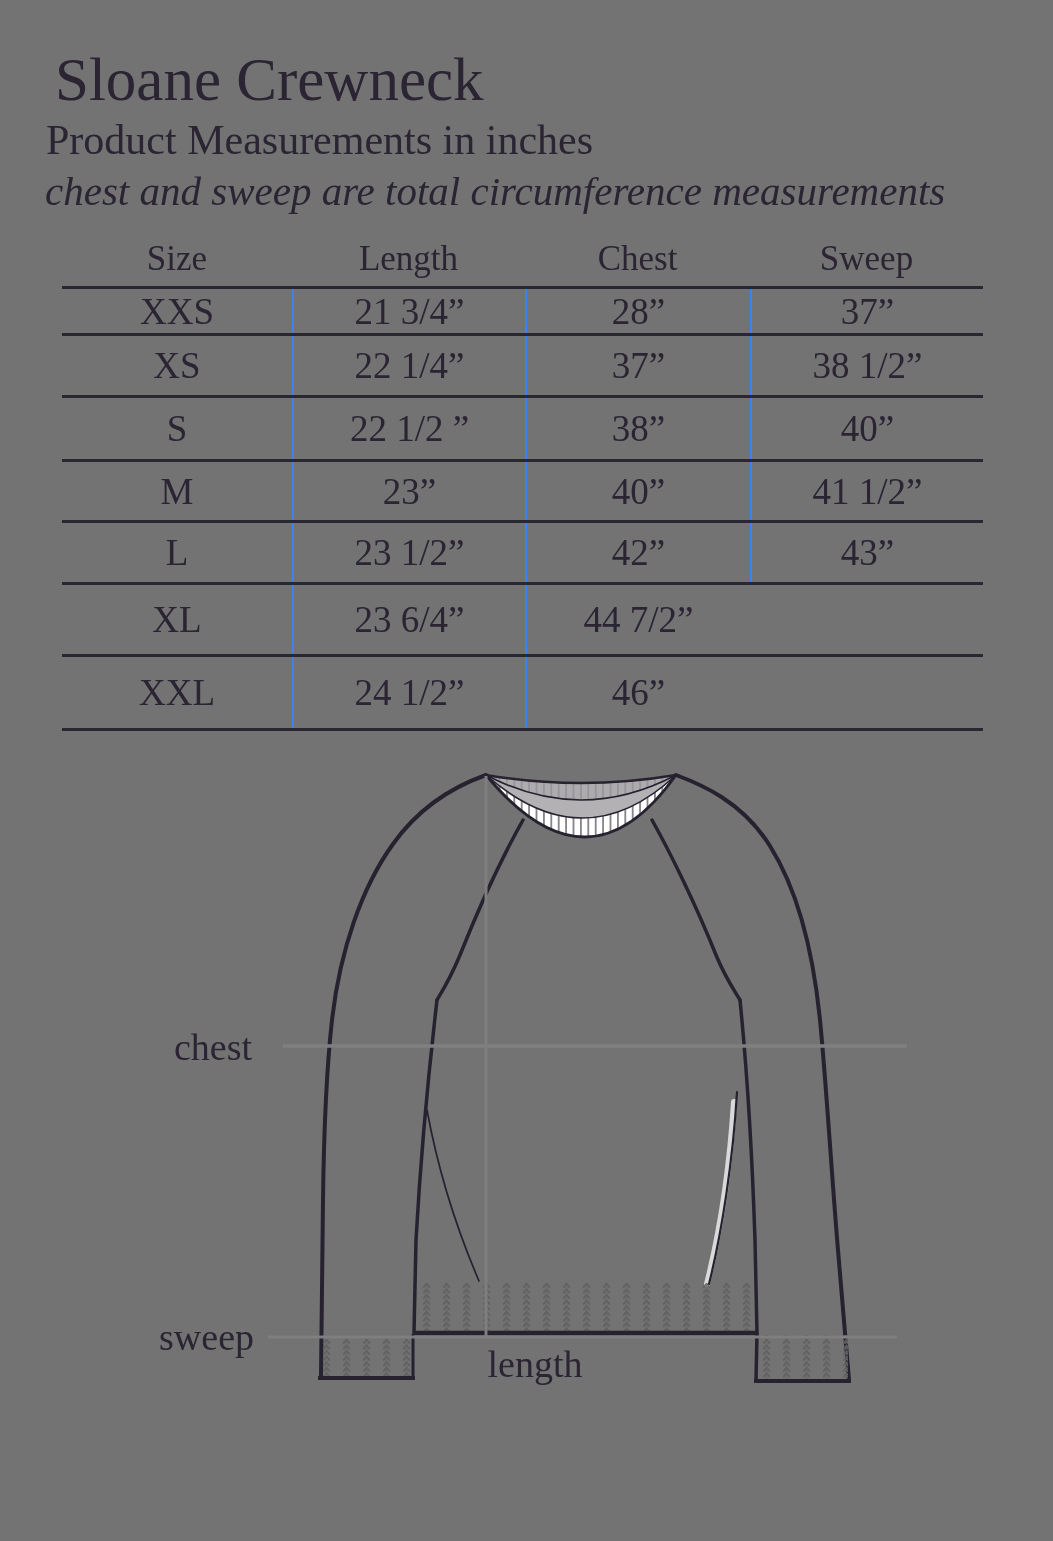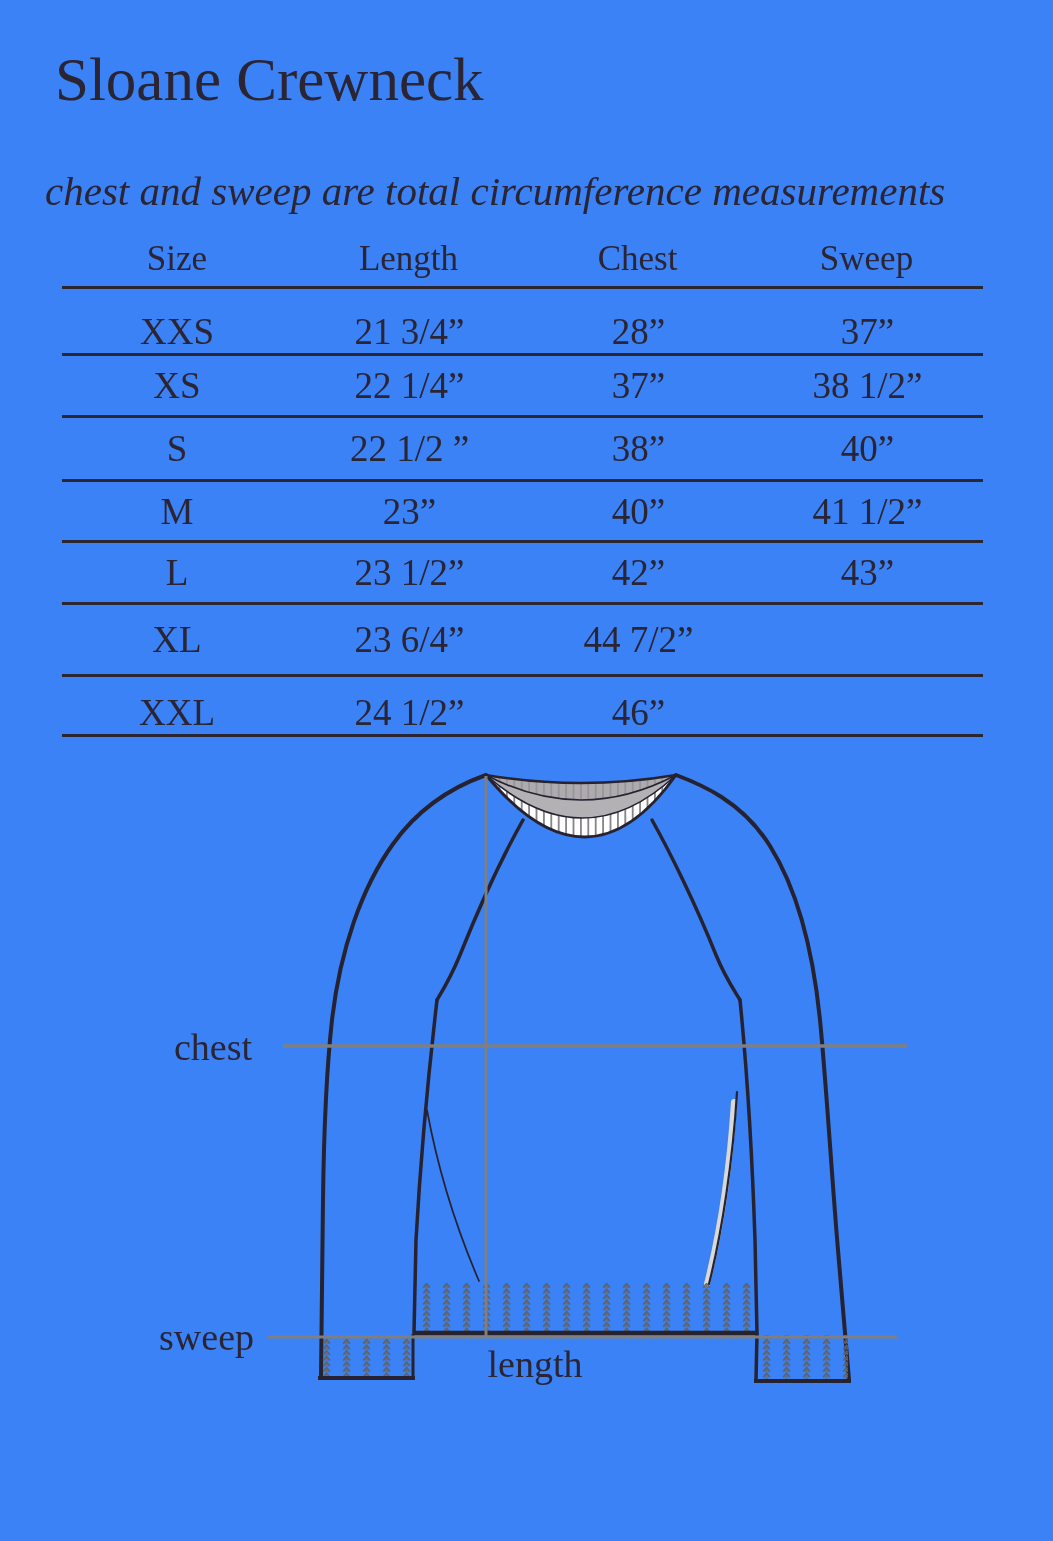--- a/index.html
+++ b/index.html
@@ -6,7 +6,7 @@
   #page{
     position:relative;
     width:1053px;height:1541px;
-    background:#3b82f6;
+    background:#737373;
     font-family:"Liberation Serif", serif;
     color:#2a2433;
     overflow:hidden;

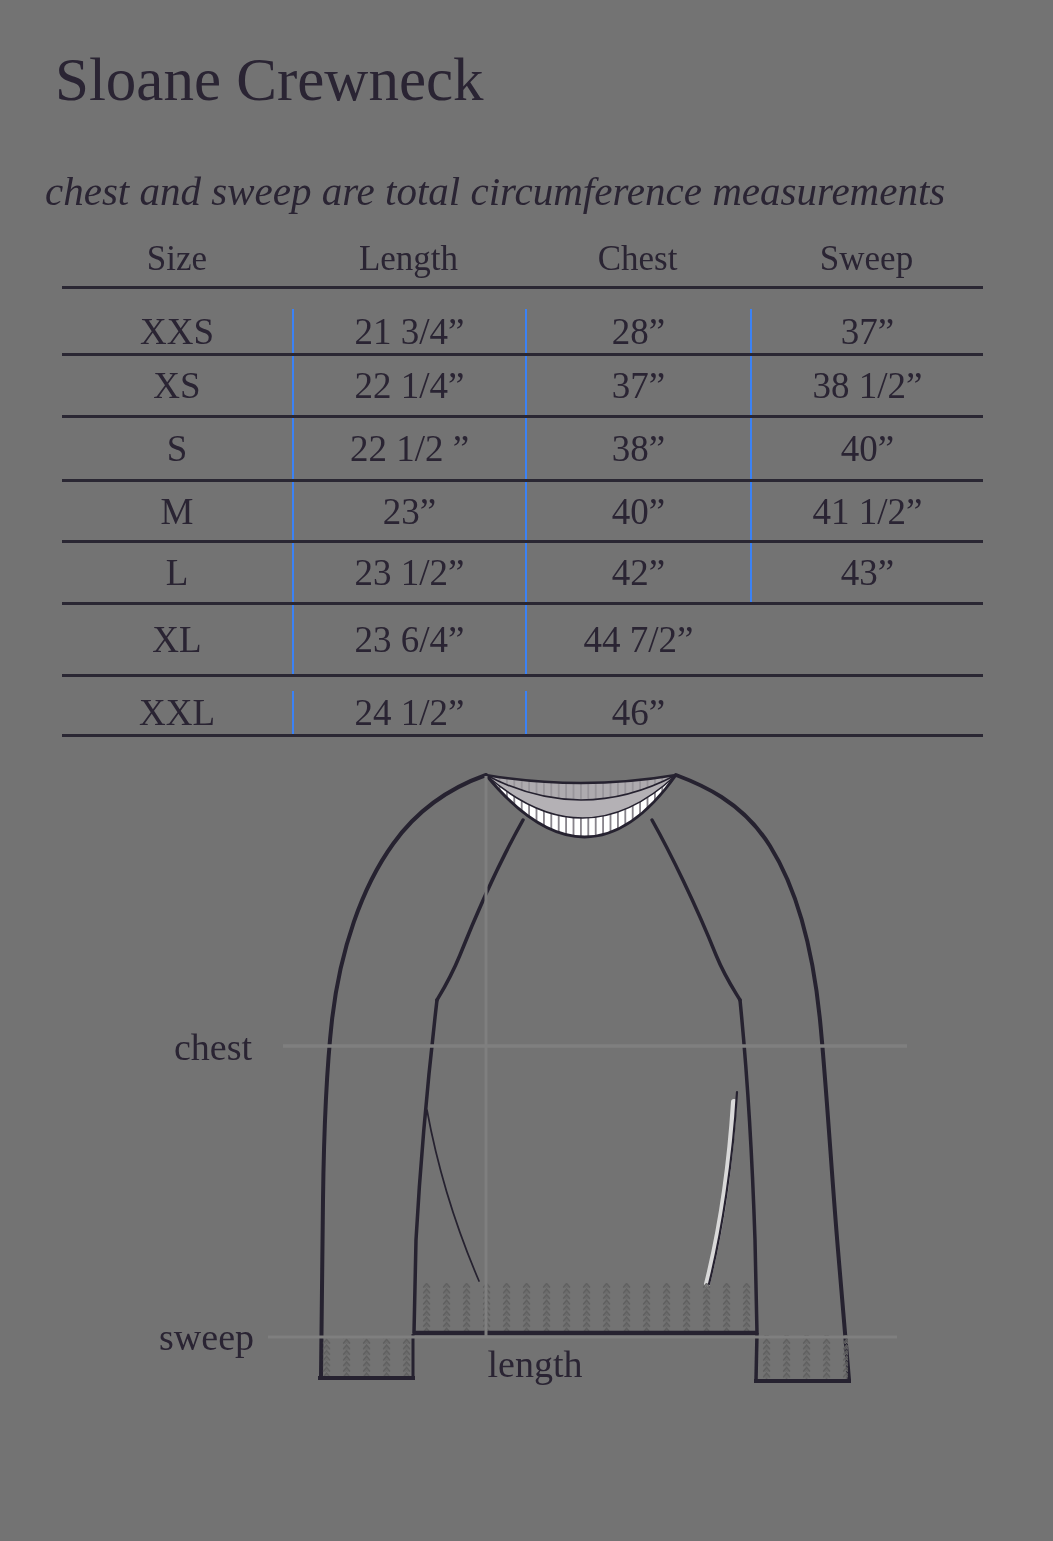--- a/index.html
+++ b/index.html
@@ -57,6 +57,7 @@
 <div id="page">
 
   <div class="title">Sloane Crewneck</div>
+  <div class="subtitle">Product Measurements in inches</div>
   <div class="note">chest and sweep are total circumference measurements</div>
 
   <div class="size-table">

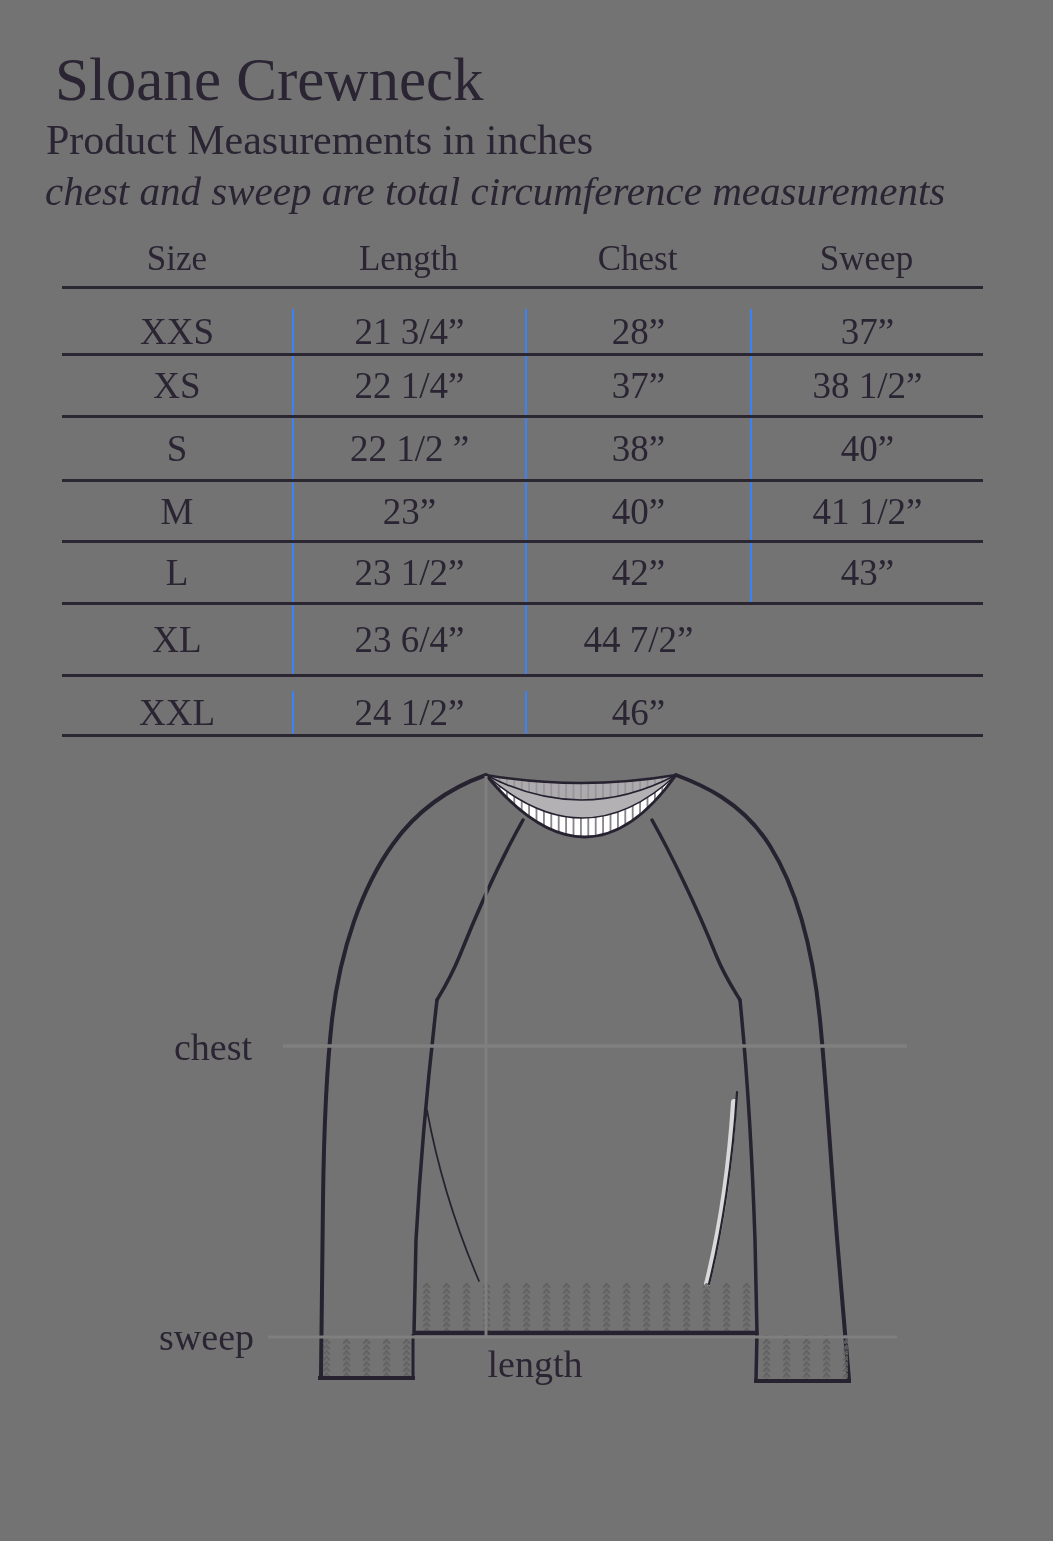--- a/index.html
+++ b/index.html
@@ -30,7 +30,7 @@
   .trow{display:flex;box-sizing:border-box;}
   .thead{height:57px;border-bottom:3px solid #2a2733;}
   .tbody .trow{border-bottom:3px solid #2a2733;}
-  .tbody .trow:nth-child(1){height:47px;margin-top:20px;}
+  .tbody .trow:nth-child(1){height:47px;}
   .tbody .trow:nth-child(2){height:62px;}
   .tbody .trow:nth-child(3){height:64px;}
   .tbody .trow:nth-child(4){height:61px;}

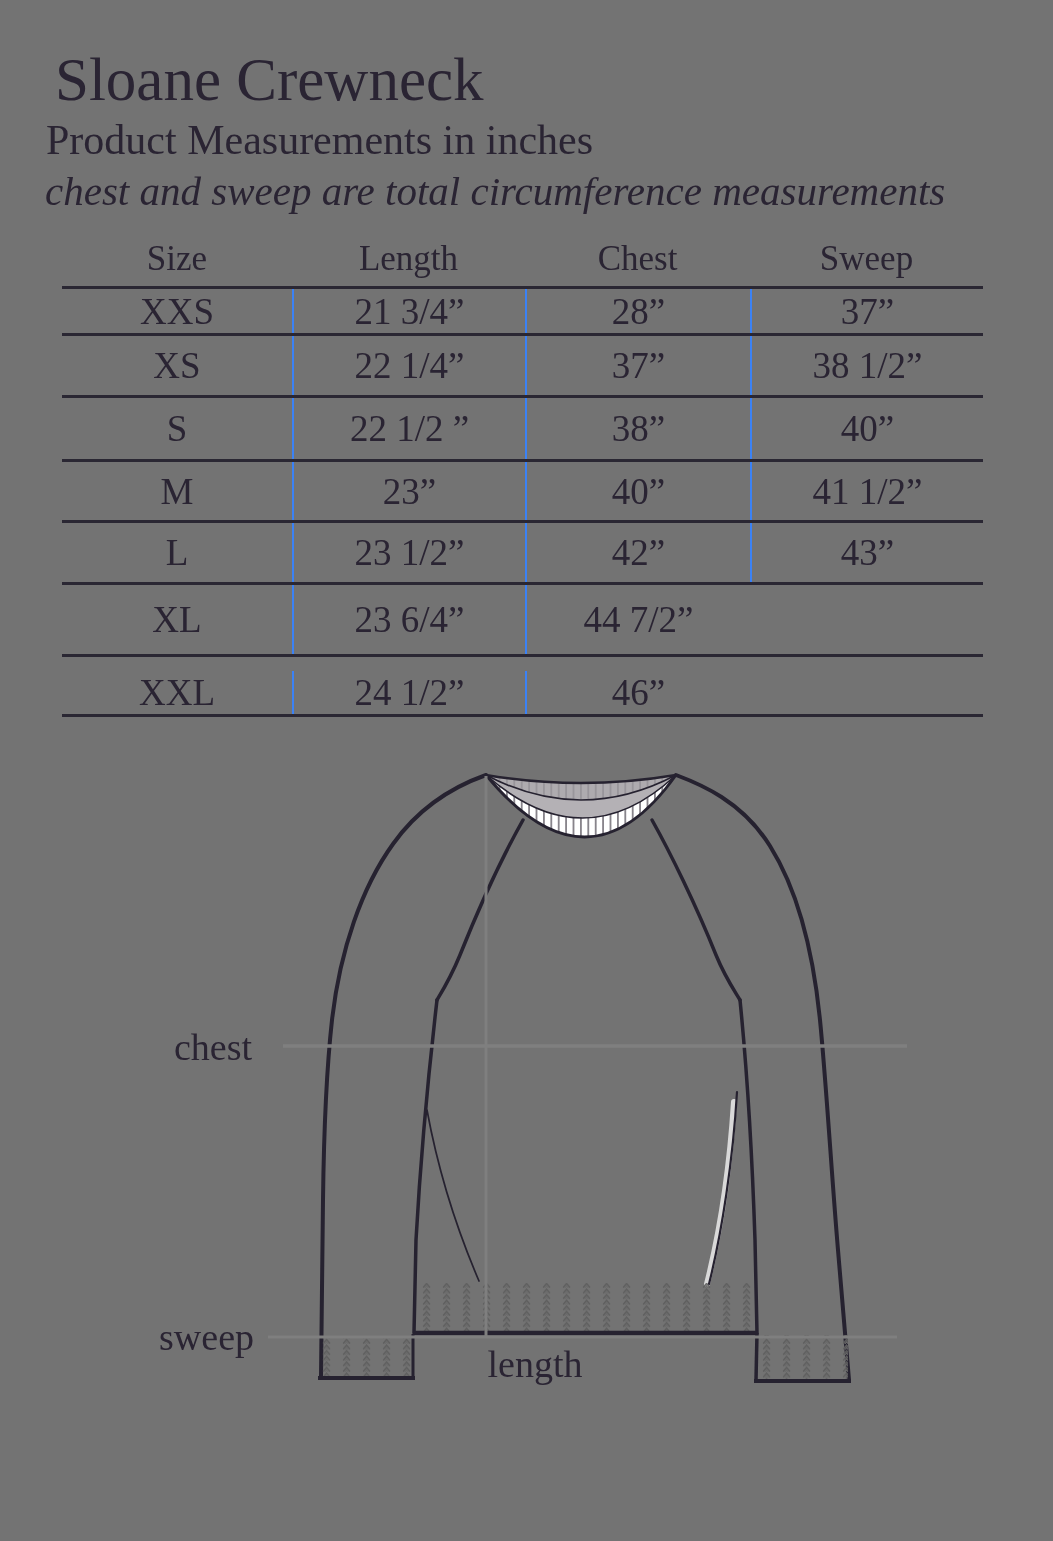--- a/index.html
+++ b/index.html
@@ -36,7 +36,7 @@
   .tbody .trow:nth-child(4){height:61px;}
   .tbody .trow:nth-child(5){height:62px;}
   .tbody .trow:nth-child(6){height:72px;}
-  .tbody .trow:nth-child(7){height:60px;align-items:flex-end;}
+  .tbody .trow:nth-child(7){height:74px;}
   .tcell{
     box-sizing:border-box;
     display:flex;align-items:center;justify-content:center;

